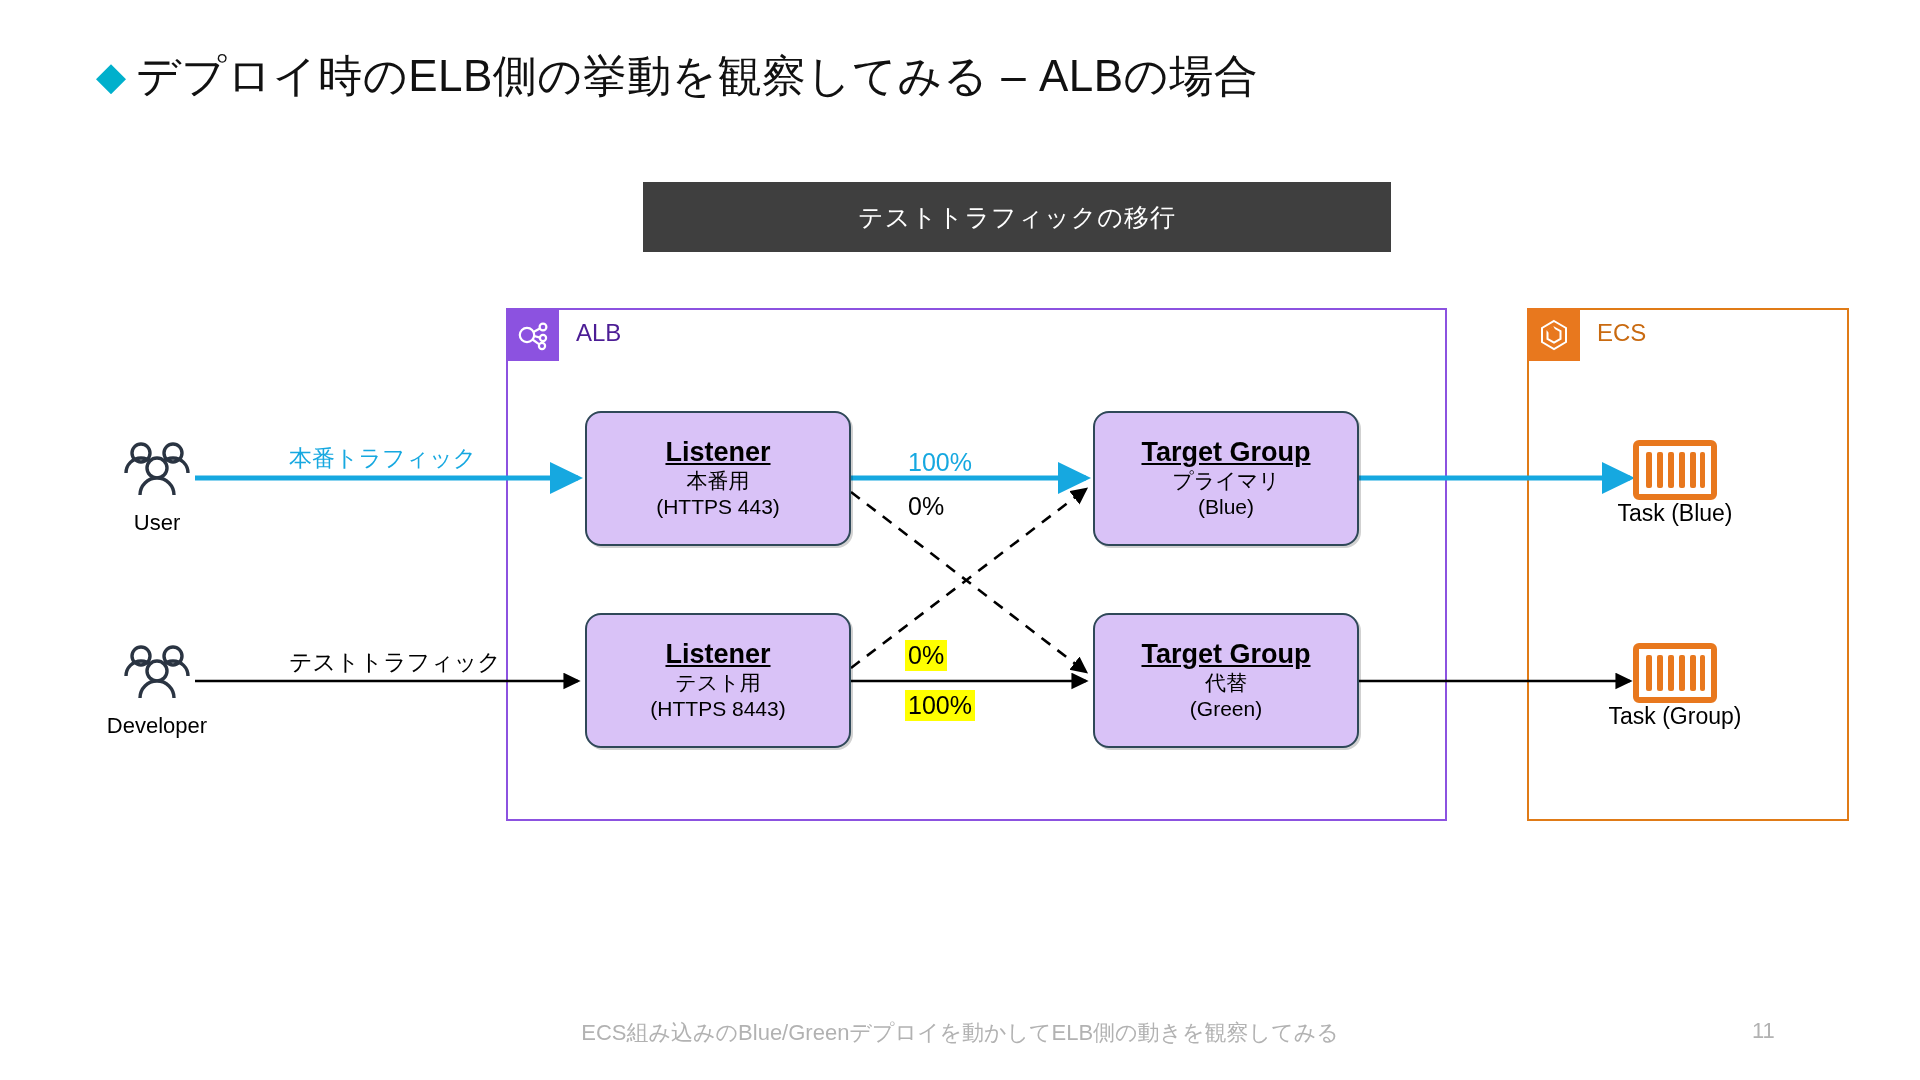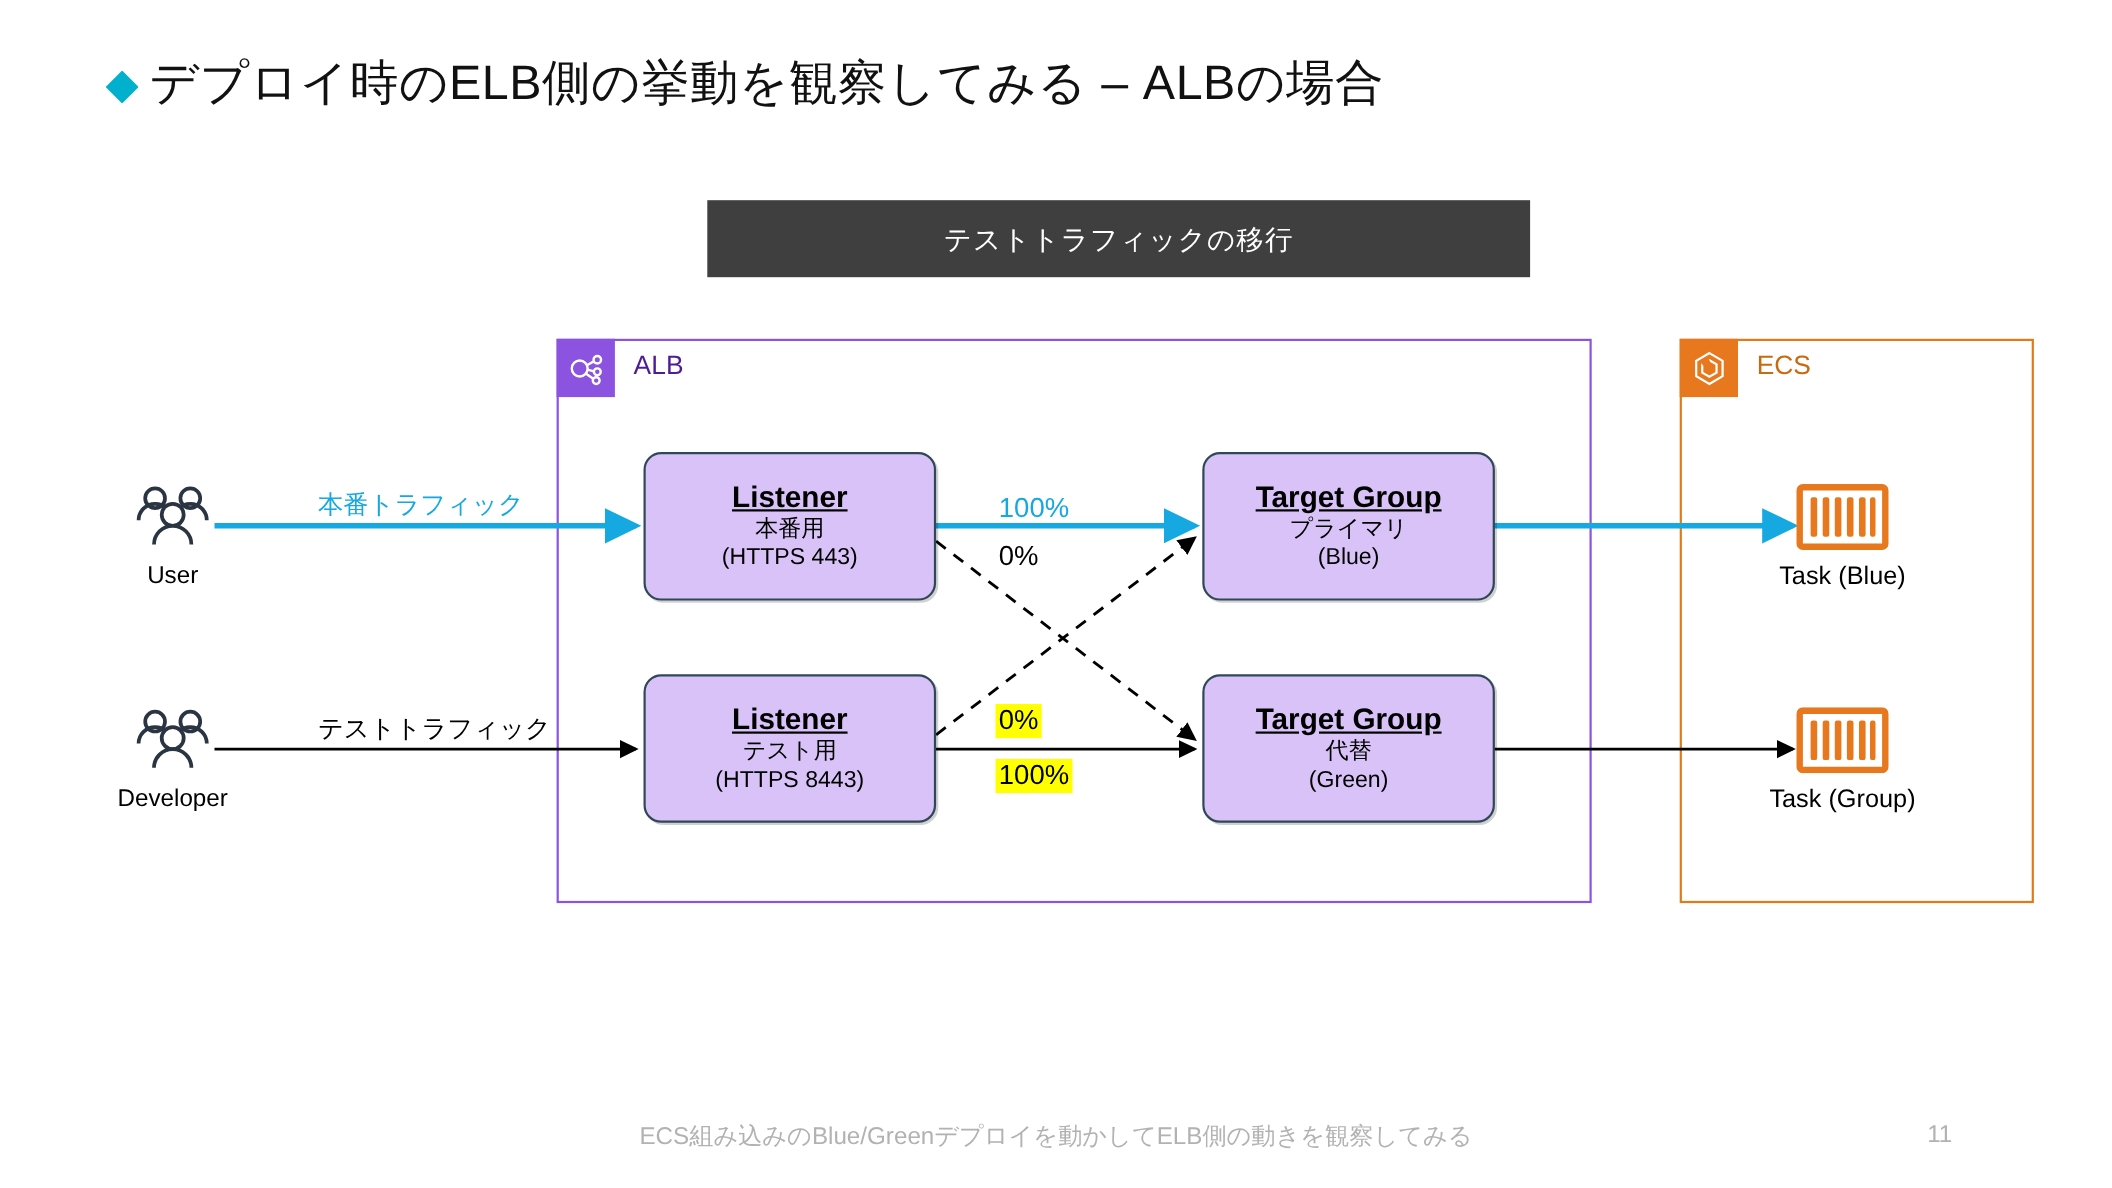--- a/index.html
+++ b/index.html
@@ -67,7 +67,7 @@
 
   
   .task{position:absolute;display:flex;flex-direction:column;align-items:center;width:220px;}
-  .task .t-label{margin-top:10px;font-size:23px;color:#000;white-space:nowrap;}
+  .task .t-label{margin-top:0;font-size:23px;color:#000;white-space:nowrap;}
   #task-blue{left:1565px;top:440px;}
   #task-green{left:1565px;top:643px;}
 

